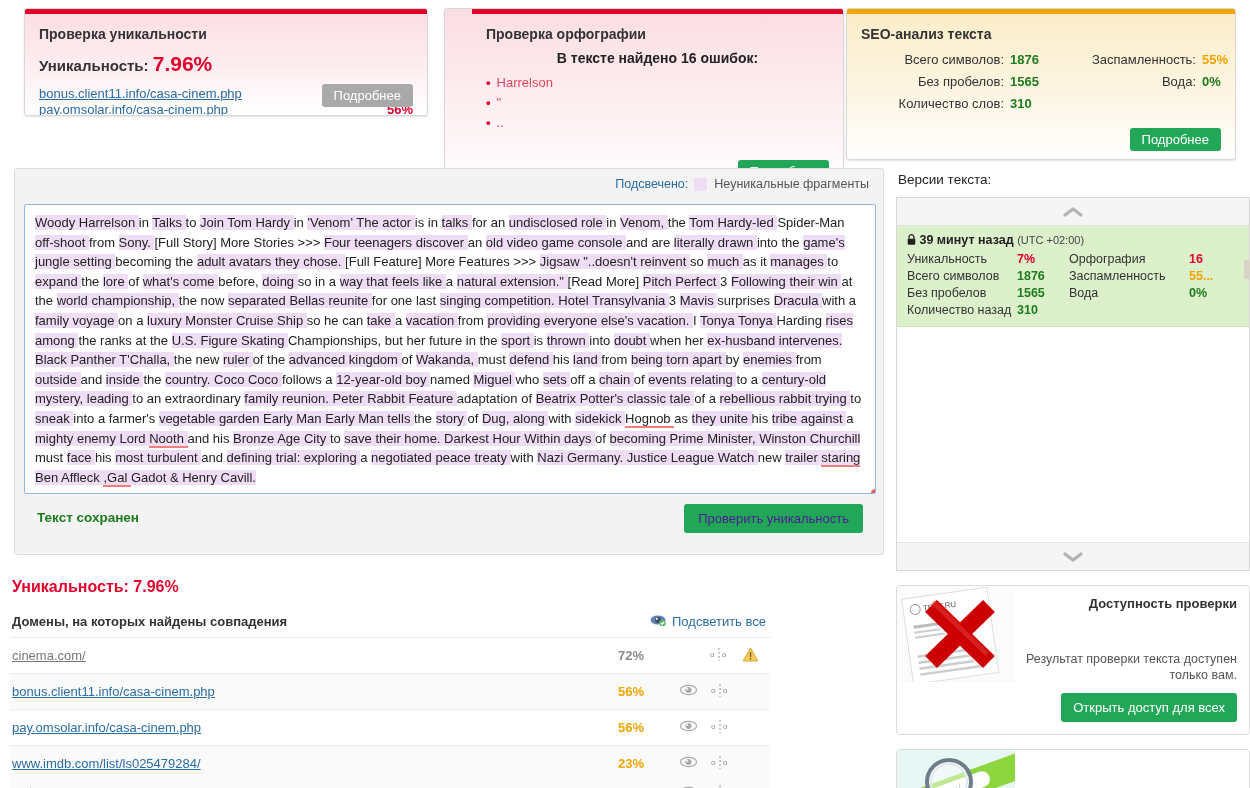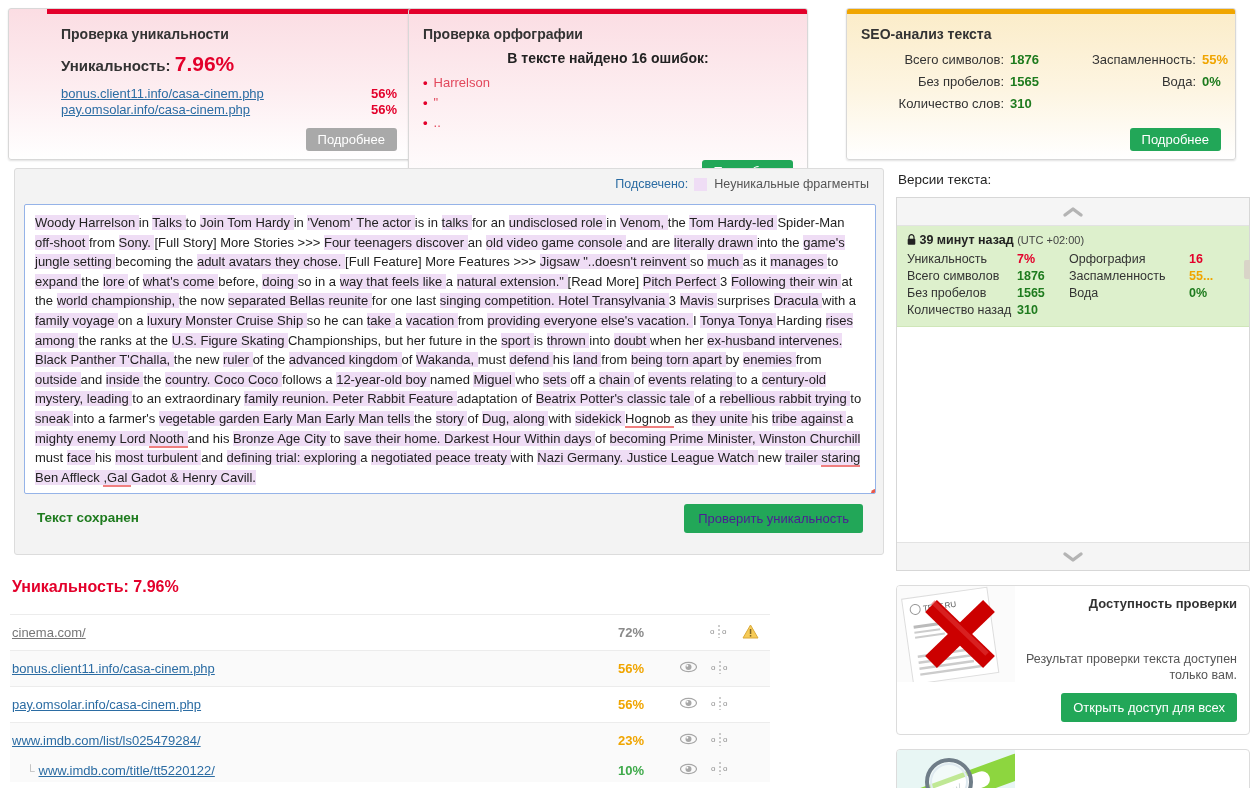--- a/index.html
+++ b/index.html
@@ -30,8 +30,8 @@
   .card-title { font-weight: bold; font-size: 14px; color: #333; margin: 2px 0 10px 0; }
 
   
-  #card-unique { left: 8px; width: 404px; height: 152px;
-    background: linear-gradient(to bottom, #fbdde3 0%, #fdeef1 55%, #ffffff 100%); padding-left: 38px; }
+  #card-unique { left: 24px; width: 404px; height: 108px;
+    background: linear-gradient(to bottom, #fbdde3 0%, #fdeef1 55%, #ffffff 100%); }
   #card-unique .card-stripe { background: #e3002b; }
   .uniq-line { font-size: 15px; font-weight: bold; color: #333; margin-bottom: 10px; }
   .uniq-val { color: #e3002b; font-size: 21px; font-weight: bold; }

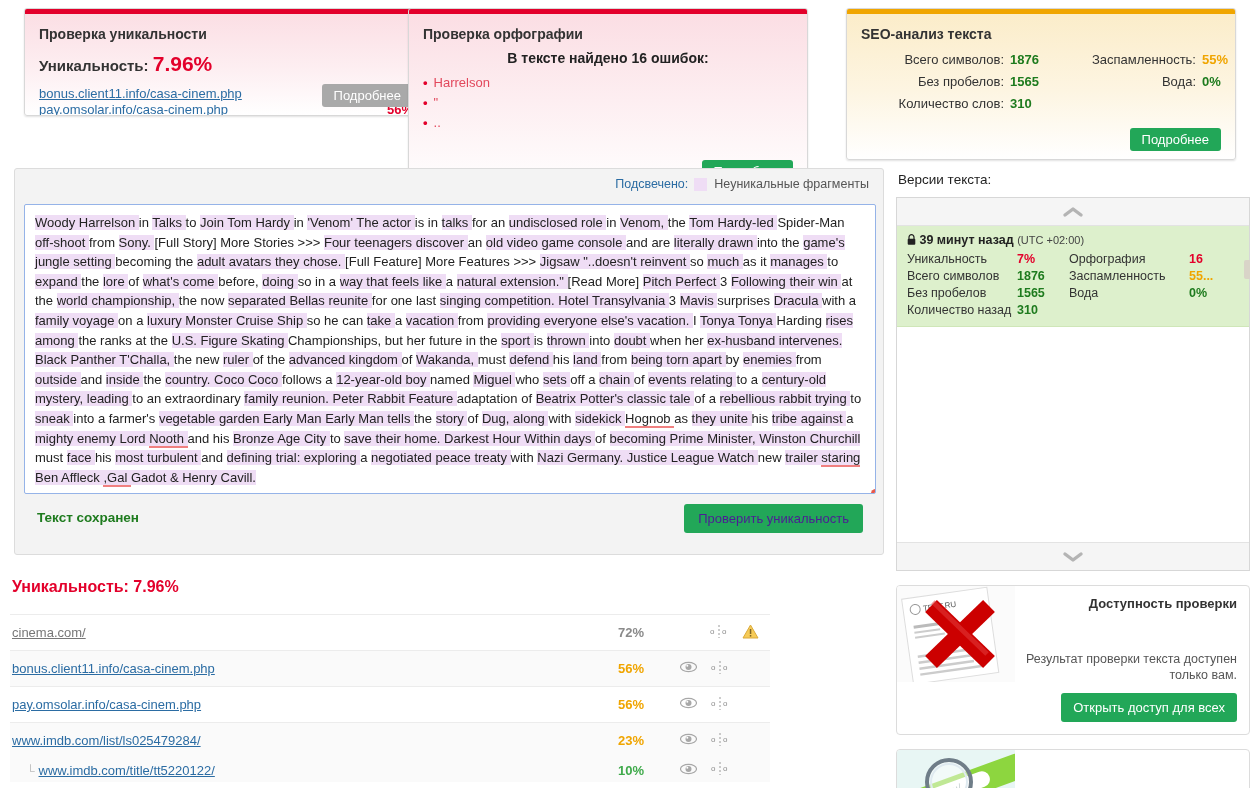--- a/index.html
+++ b/index.html
@@ -40,8 +40,8 @@
   .dom-pct { color: #e3002b; font-weight: bold; font-size: 13px; }
 
   
-  #card-spell { left: 408px; width: 400px; height: 184px;
-    background: linear-gradient(to bottom, #fbdde3 0%, #fdeef1 50%, #ffffff 100%); }
+  #card-spell { left: 444px; width: 400px; height: 184px;
+    background: linear-gradient(to bottom, #fbdde3 0%, #fdeef1 50%, #ffffff 100%); padding-left: 27px; }
   #card-spell .card-stripe { background: #e3002b; }
   .spell-count { text-align: center; font-weight: bold; font-size: 14px; color: #222; margin: -2px 0 8px 0; }
   .err-item { color: #e2485c; font-size: 13px; line-height: 18px; margin-bottom: 2px; }

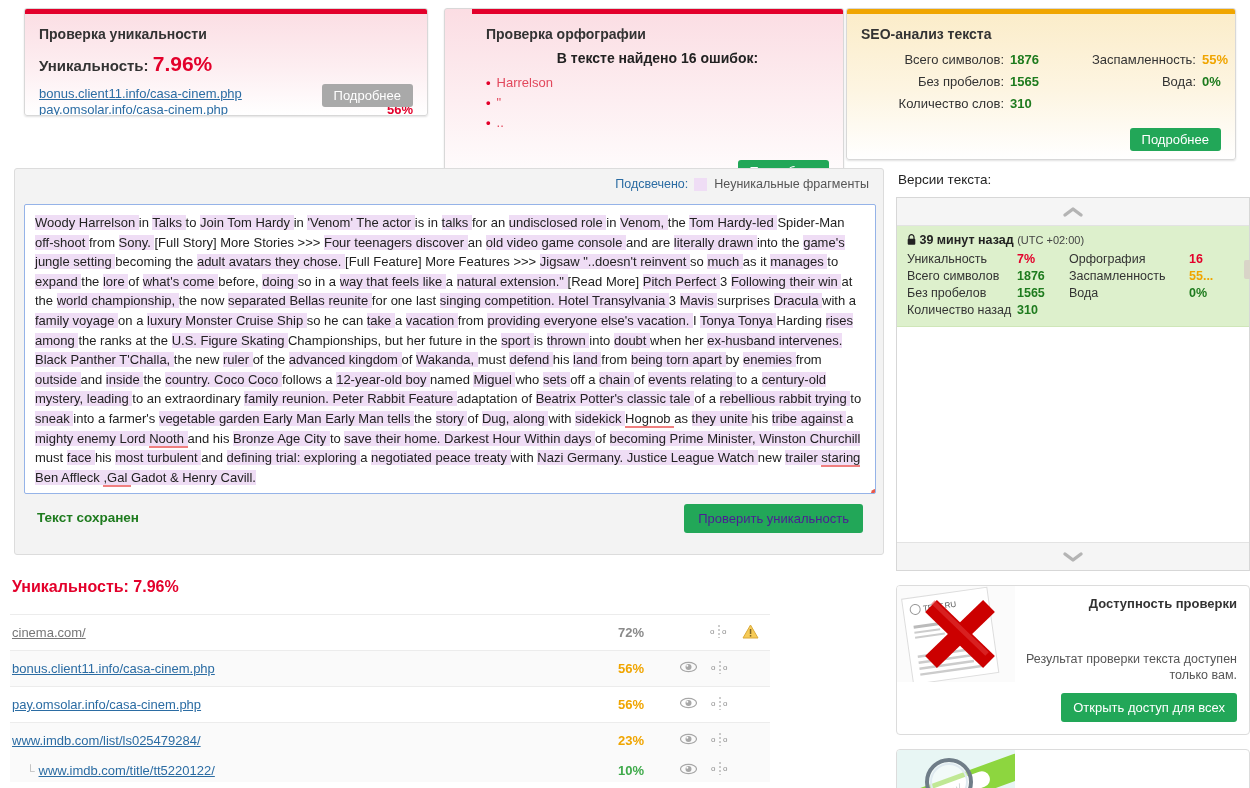--- a/index.html
+++ b/index.html
@@ -251,6 +251,21 @@
 
 <div id="results">
   <div class="res-title">Уникальность: 7.96%</div>
+  <div class="res-head">
+    <div class="res-head-left">Домены, на которых найдены совпадения</div>
+    <div class="hl-all">
+      <span class="ico">
+        <svg width="16" height="12" viewBox="0 0 16 12">
+          <ellipse cx="8" cy="6" rx="7.5" ry="4.5" fill="#4a6fa5"></ellipse>
+          <circle cx="8" cy="6" r="3" fill="#1b2f4d"></circle>
+          <circle cx="6.8" cy="4.8" r="1.1" fill="#fff"></circle>
+          <circle cx="12.5" cy="9" r="3.3" fill="#3faa4b"></circle>
+          <path d="M10.9 9.1 L12.1 10.3 L14.2 7.7" stroke="#fff" stroke-width="1.4" fill="none"></path>
+        </svg>
+      </span>
+      <span>Подсветить все</span>
+    </div>
+  </div>
 
   <div class="res-row">
     <div class="res-url grey"><a href="#">cinema.com/</a></div>

